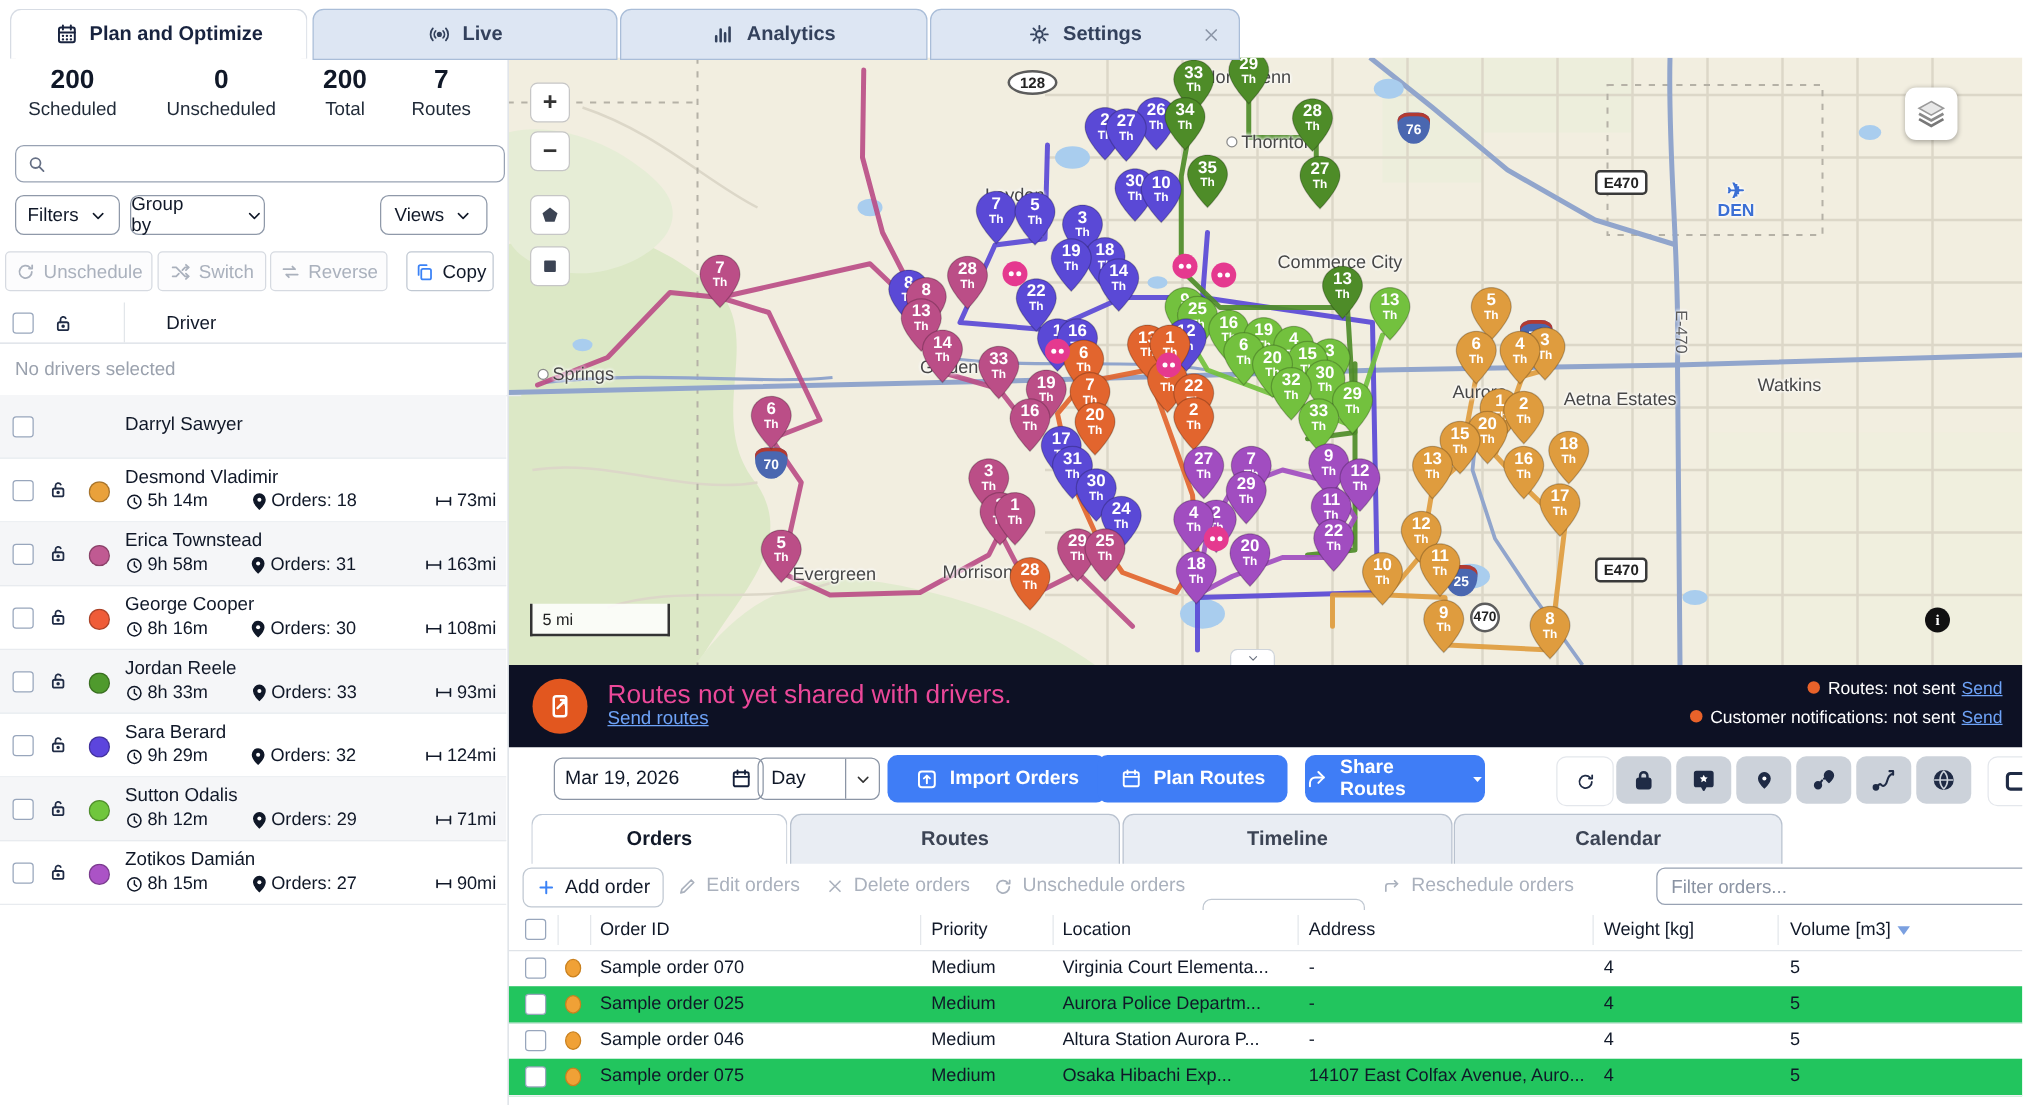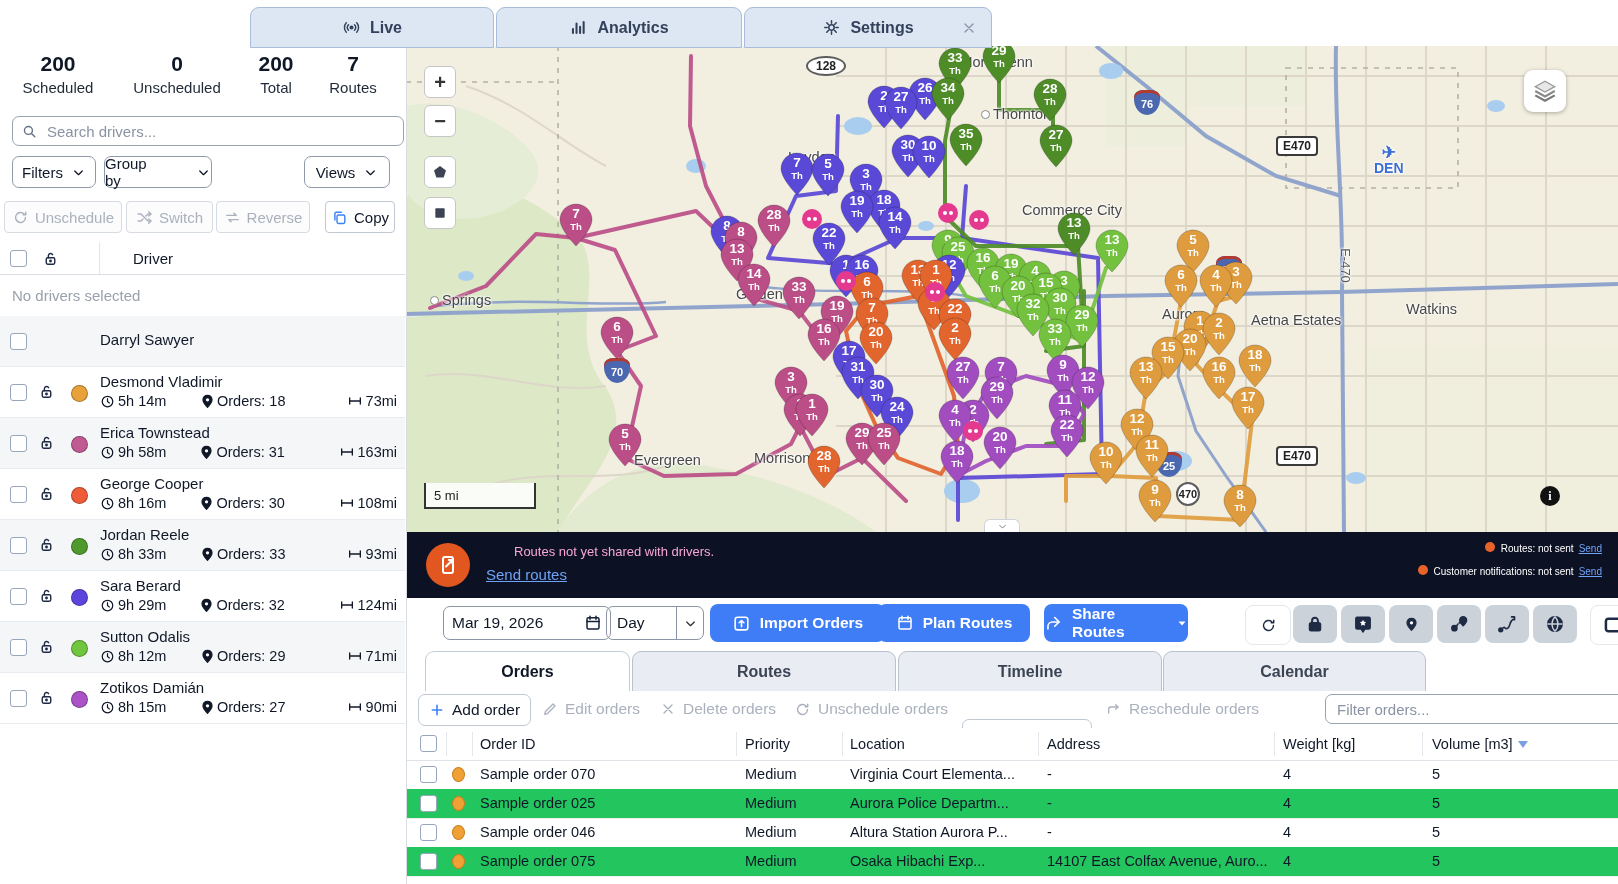--- a/index.html
+++ b/index.html
@@ -139,6 +139,16 @@
 <div id="app">
 
   <div id="tabstrip" class="abs">
+    <div class="ttab active" style="left:8px;width:236px;">
+      <span class="ic">
+          <svg width="19" height="19" viewBox="0 0 24 24" fill="none" stroke="currentColor" stroke-width="2" stroke-linecap="round" stroke-linejoin="round">
+            <rect x="4" y="5" width="16" height="15" rx="2"></rect>
+            <path d="M4 10h16M8 3v4M16 3v4"></path>
+            <path d="M8 13.5h.1M12 13.5h.1M16 13.5h.1M8 17h.1M12 17h.1M16 17h.1" stroke-width="2.4"></path>
+          </svg>
+        </span>
+      <span>Plan and Optimize</span>
+    </div>
     <div class="ttab inactive" style="left:250px;width:242px;">
       <span class="ic">
           <svg width="19" height="19" viewBox="0 0 24 24" fill="none" stroke="currentColor" stroke-width="2" stroke-linecap="round" stroke-linejoin="round">

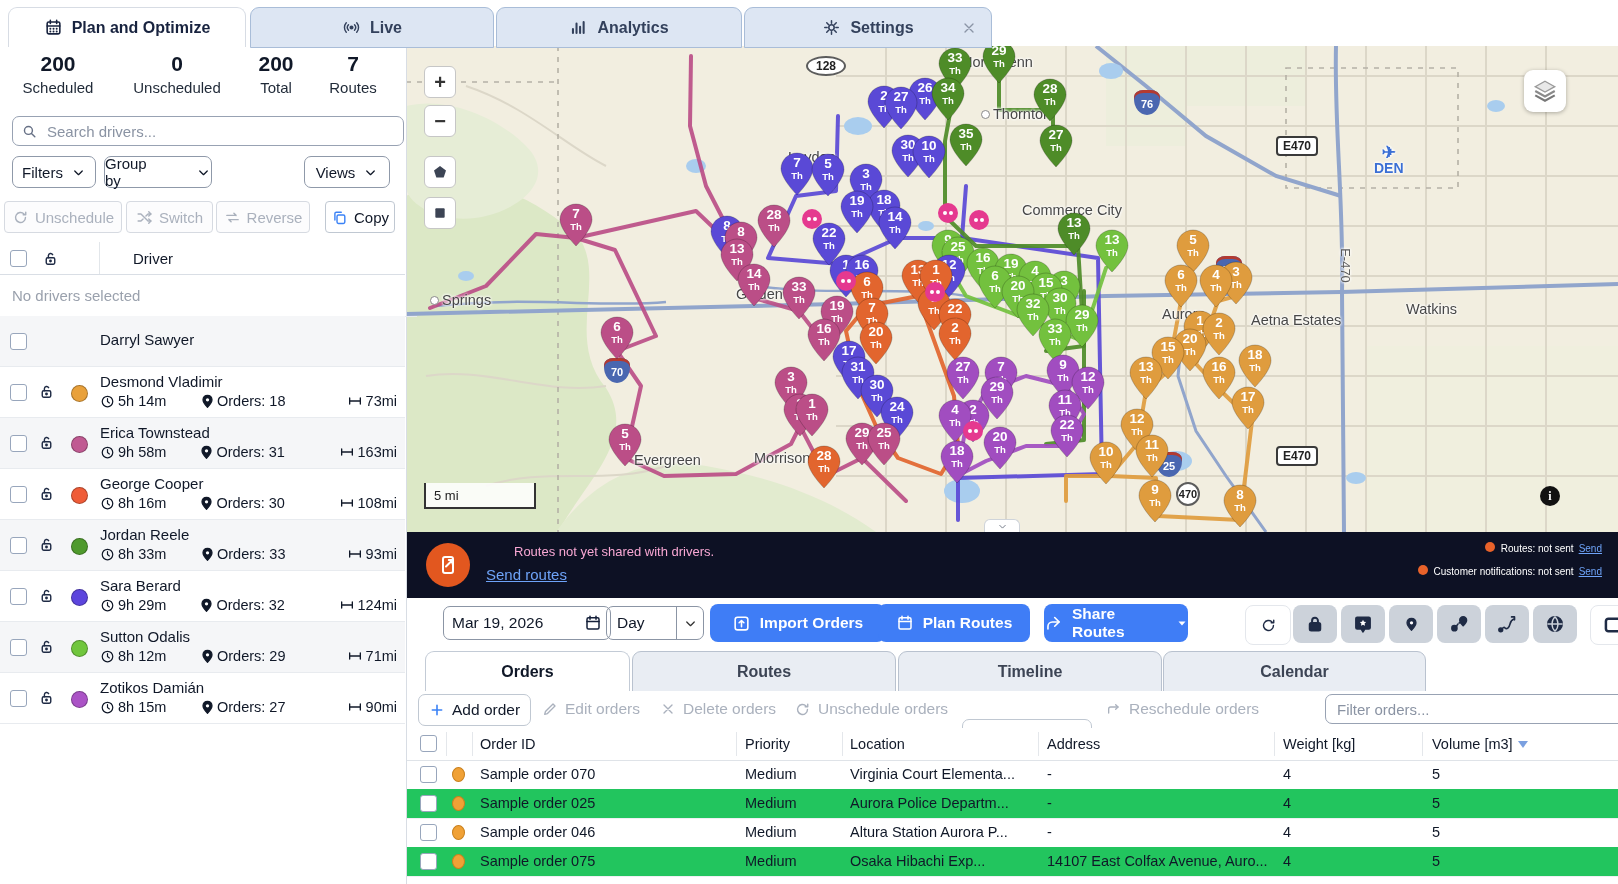--- a/index.html
+++ b/index.html
@@ -1258,7 +1258,7 @@
         <div class="mlabel airport" style="left: 968px; top: 100px;"><span class="pl">✈</span>DEN</div>
         <div class="mlabel vtext" style="left: 922px; top: 212px;">E-470</div>
         <div class="shield oval" style="left: 400px; top: 10px;">128</div>
-        <div class="shield hwy" style="left: 728px; top: 44px;">76</div>
+        <div class="shield hwy" style="left: 712px; top: 44px;">76</div>
         <div class="shield box" style="left: 870px; top: 90px;">E470</div>
         <div class="shield box" style="left: 870px; top: 400px;">E470</div>
         <div class="shield hwy" style="left: 750px; top: 406px;">25</div>

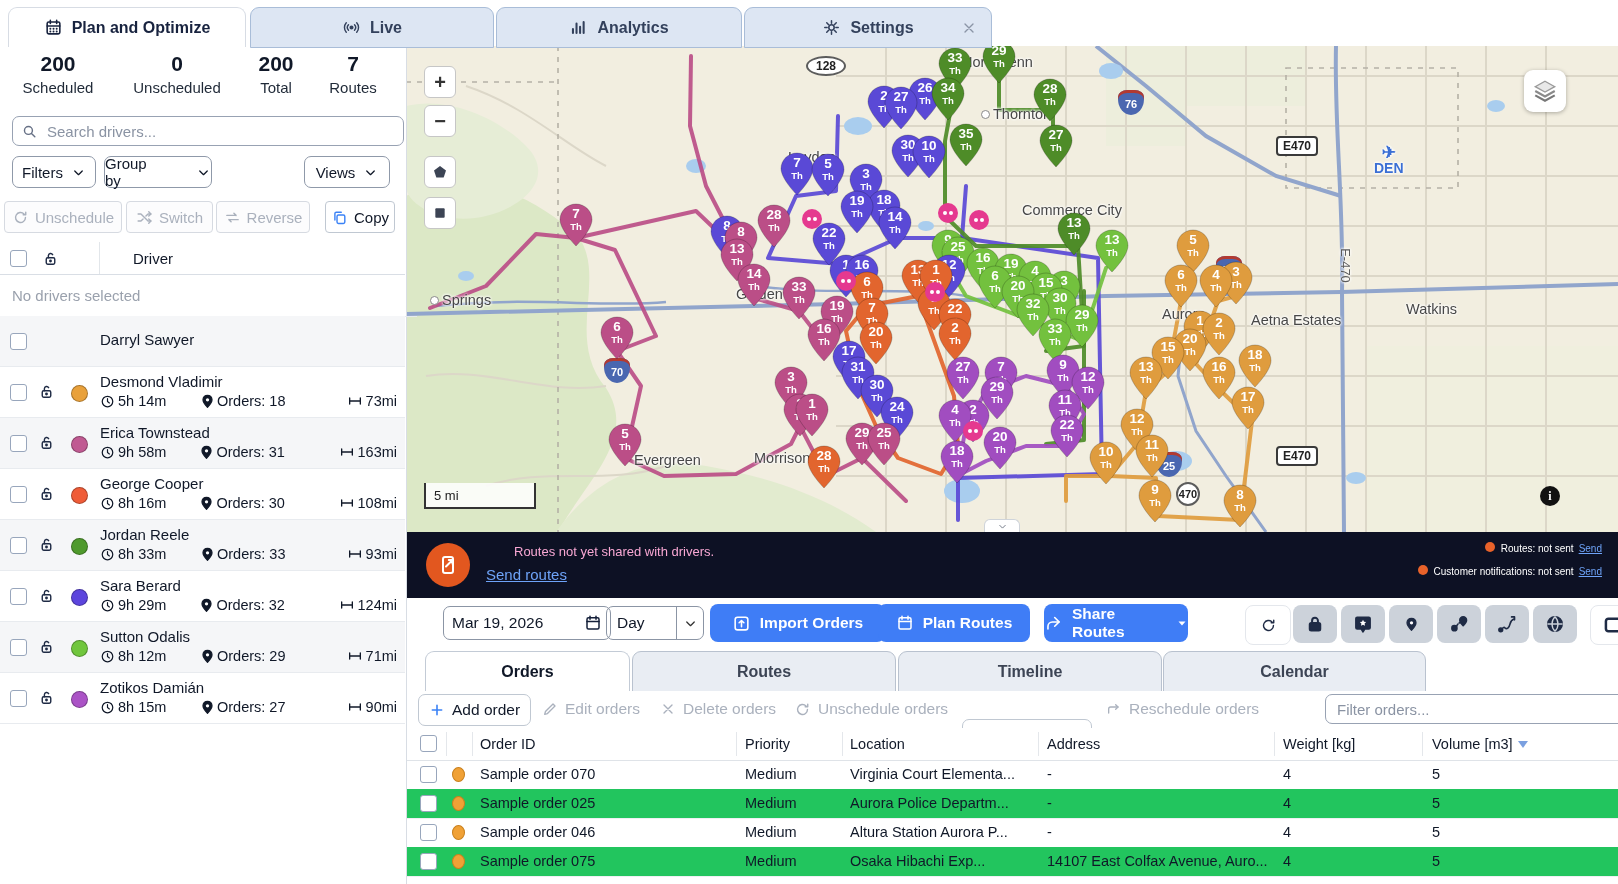--- a/index.html
+++ b/index.html
@@ -207,7 +207,6 @@
             <path d="M14.8 14.8L19.5 19.5"></path>
           </svg>
         </span>
-      <input type="text" placeholder="Search drivers..." style="">
     </div>
 
     <div class="selbtn" style="left:12px;width:82px;">

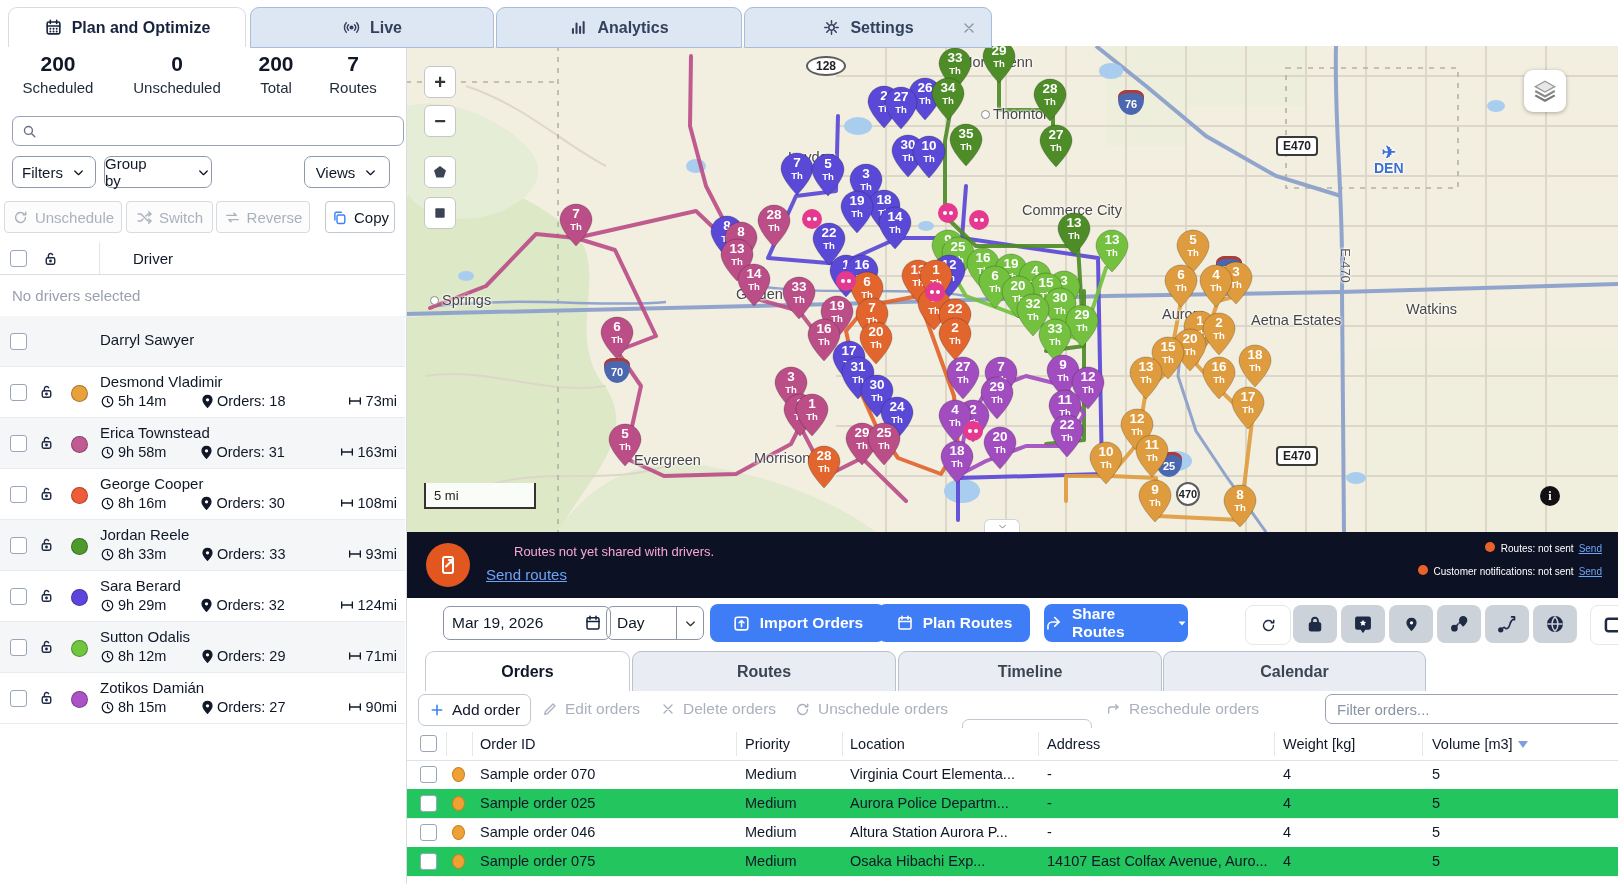--- a/index.html
+++ b/index.html
@@ -86,7 +86,7 @@
   #notif{left:406px;top:532px;width:1212px;height:66px;background:#0d1124;z-index:20;}
   #notif .circ{position:absolute;left:20px;top:11px;width:44px;height:44px;border-radius:50%;background:#e2571f;
      display:flex;align-items:center;justify-content:center;}
-  #notif .msg{position:absolute;left:80px;top:12px;font-size:13px;color:#f9a8d4;margin-left:28px;}
+  #notif .msg{position:absolute;left:80px;top:12px;font-size:21px;color:#ec4899;}
   #notif .lnk{position:absolute;left:80px;top:34px;font-size:15px;color:#6ea3f8;text-decoration:underline;cursor:pointer;}
   .nstat{position:absolute;right:16px;text-align:right;font-size:10px;color:#fff;white-space:nowrap;}
   .nstat .dt{display:inline-block;width:10px;height:10px;border-radius:50%;background:#e8622a;margin-right:6px;}

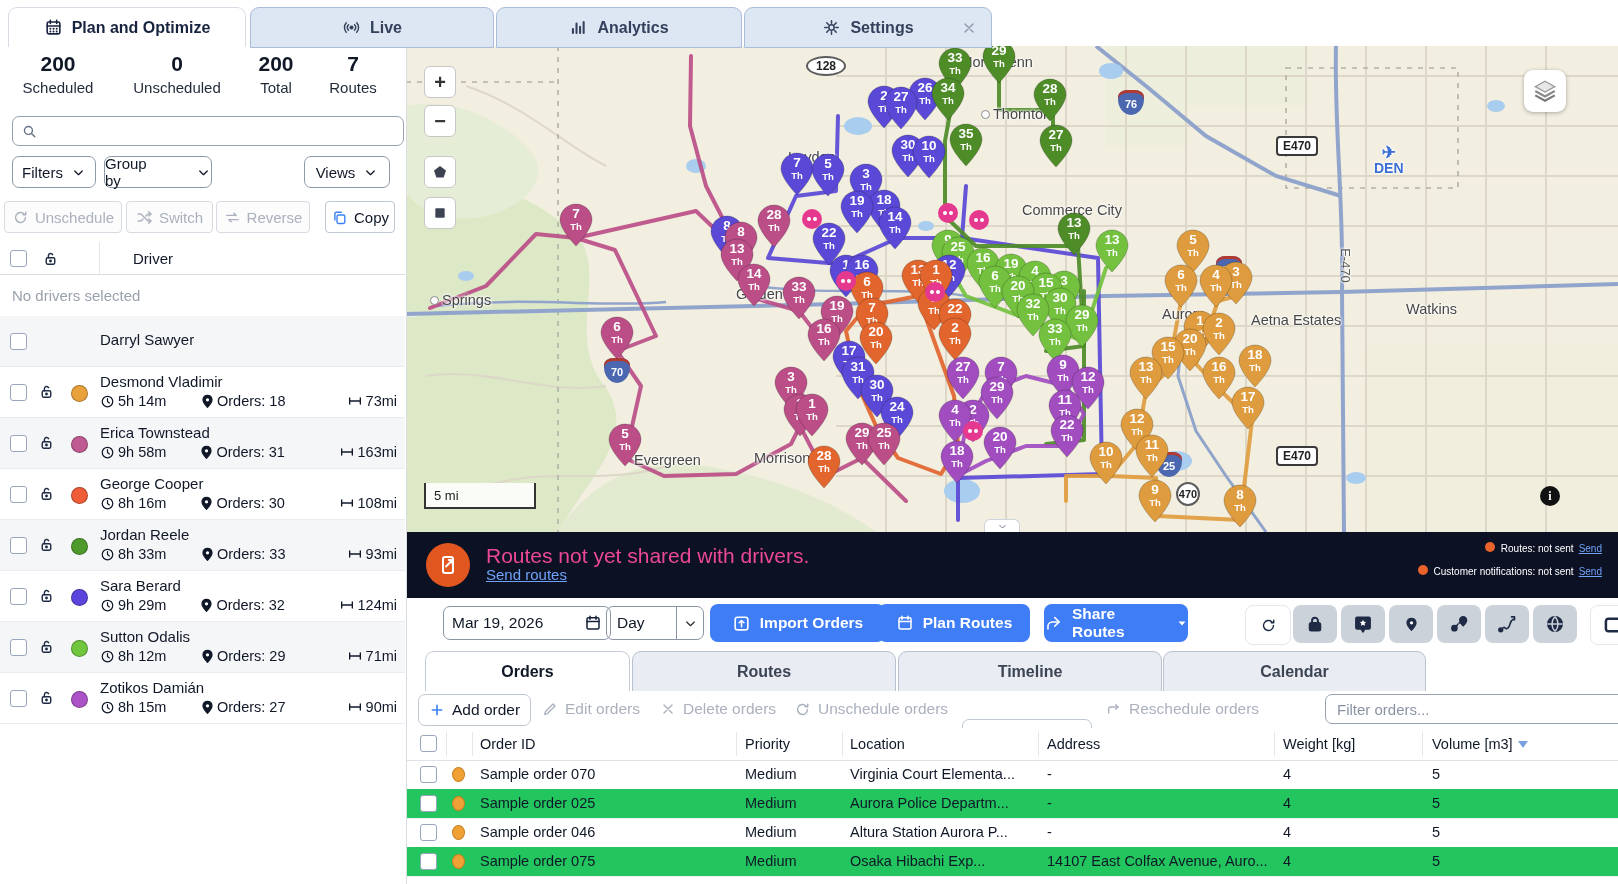--- a/index.html
+++ b/index.html
@@ -88,7 +88,7 @@
      display:flex;align-items:center;justify-content:center;}
   #notif .msg{position:absolute;left:80px;top:12px;font-size:21px;color:#ec4899;}
   #notif .lnk{position:absolute;left:80px;top:34px;font-size:15px;color:#6ea3f8;text-decoration:underline;cursor:pointer;}
-  .nstat{position:absolute;right:16px;text-align:right;font-size:10px;color:#fff;white-space:nowrap;}
+  .nstat{position:absolute;right:16px;text-align:right;font-size:14px;color:#fff;white-space:nowrap;}
   .nstat .dt{display:inline-block;width:10px;height:10px;border-radius:50%;background:#e8622a;margin-right:6px;}
   .nstat a{color:#6ea3f8;text-decoration:underline;margin-left:5px;cursor:pointer;}
   

